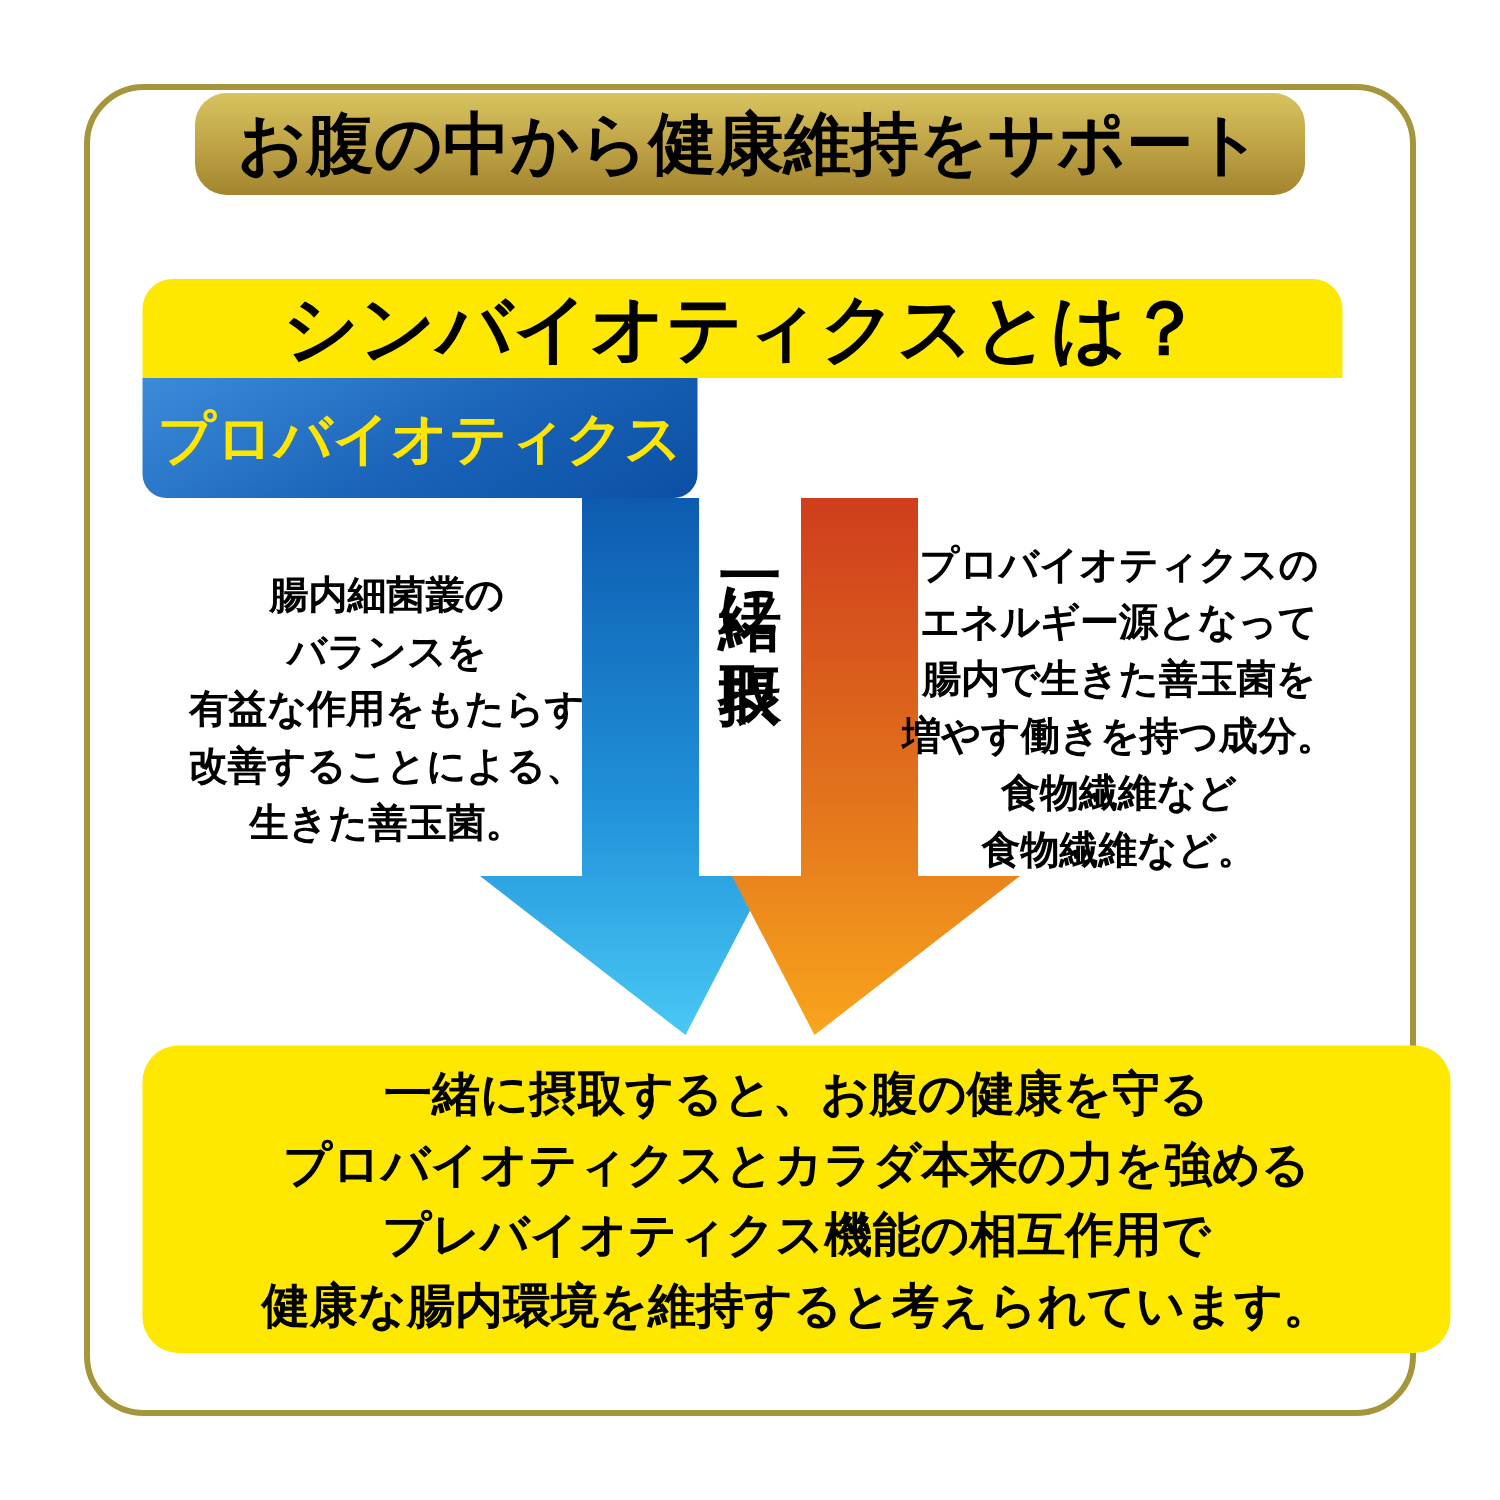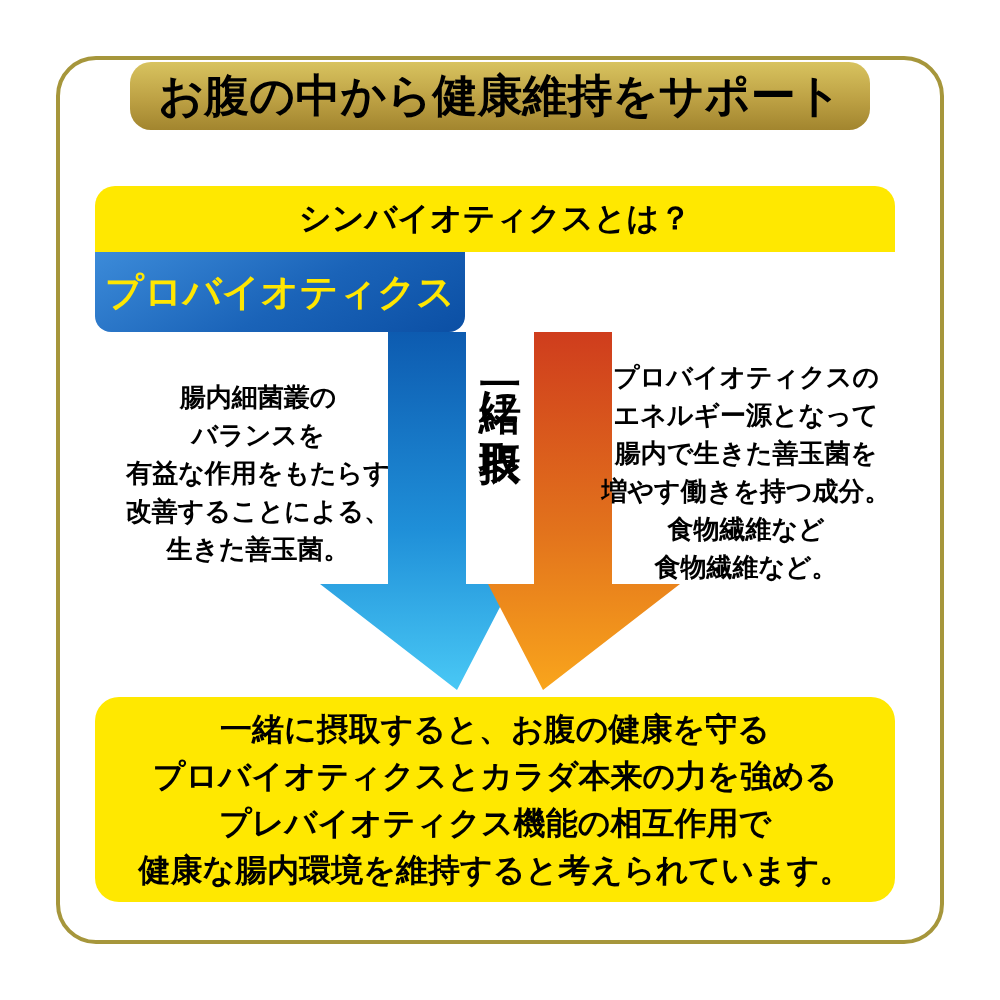--- a/index.html
+++ b/index.html
@@ -31,7 +31,7 @@
     background: #ffe800; border-radius: 20px 20px 0 0;
     display: flex; align-items: center; justify-content: center;
   }
-  .title-text { font-size: 32px; font-weight: bold; color: #000; white-space: nowrap; }
+  .title-text { font-size: 50px; font-weight: bold; color: #000; white-space: nowrap; }
   .col-header {
     position: absolute; top: 252px; height: 80px;
     display: flex; align-items: center; justify-content: center;

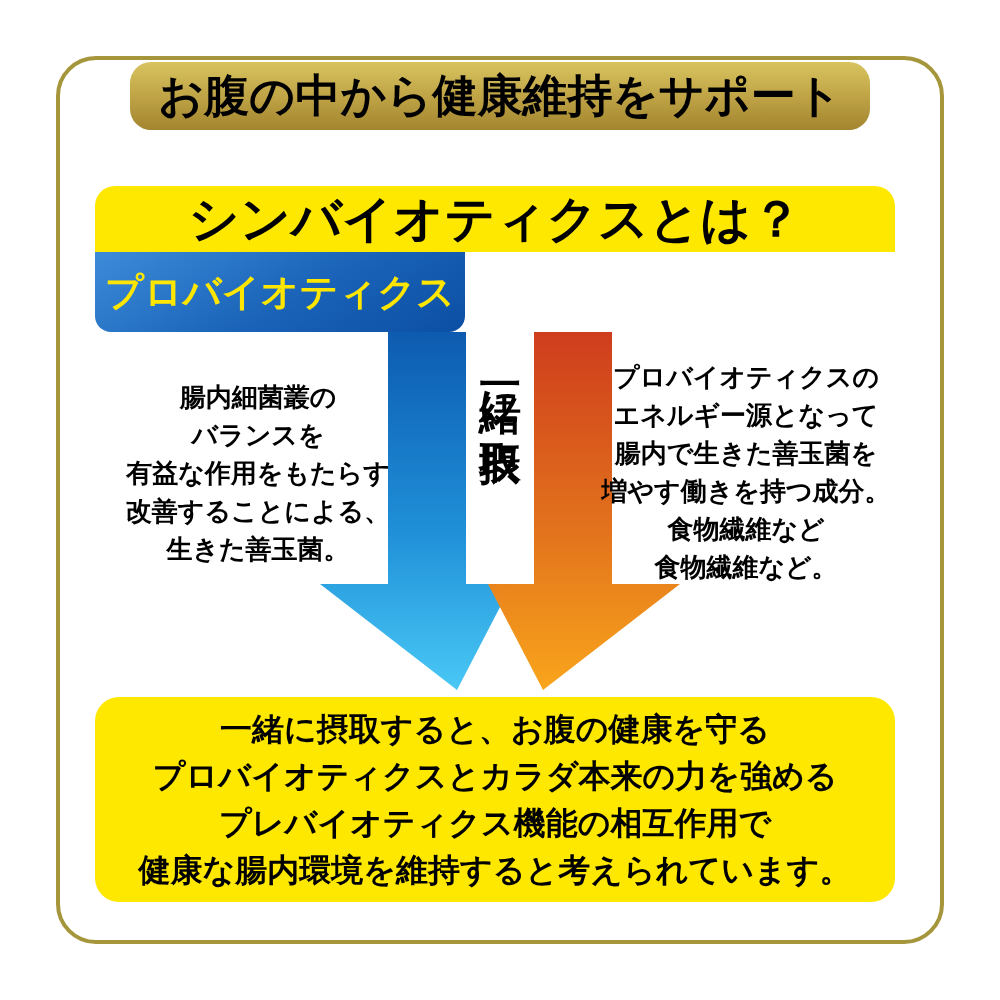--- a/index.html
+++ b/index.html
@@ -67,7 +67,7 @@
     white-space: nowrap;
   }
   .conclusion {
-    position: absolute; left: 95px; top: 697px; width: 800px; height: 205px;
+    position: absolute; left: 95px; top: 697px; width: 872px; height: 205px;
     background: #ffe800; border-radius: 24px;
     display: flex; flex-direction: column; align-items: center; justify-content: center;
   }

